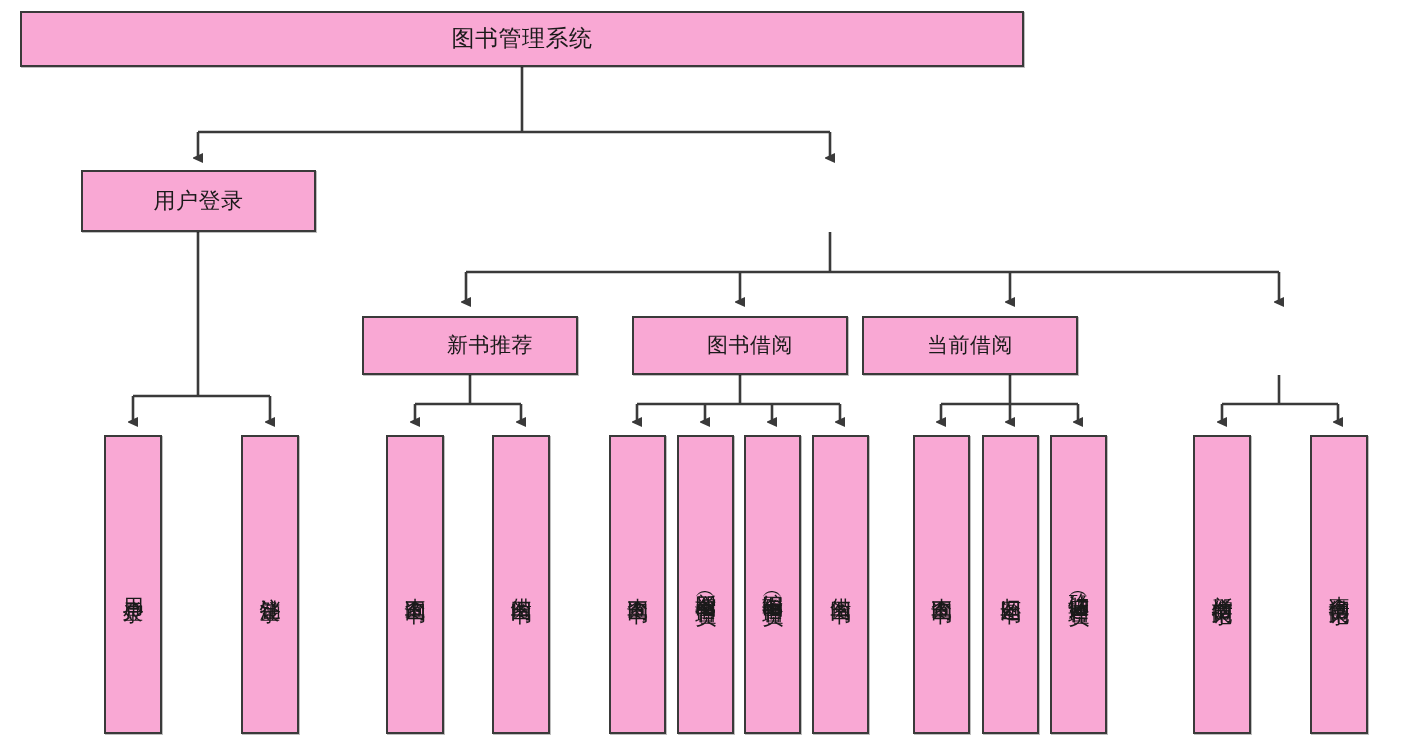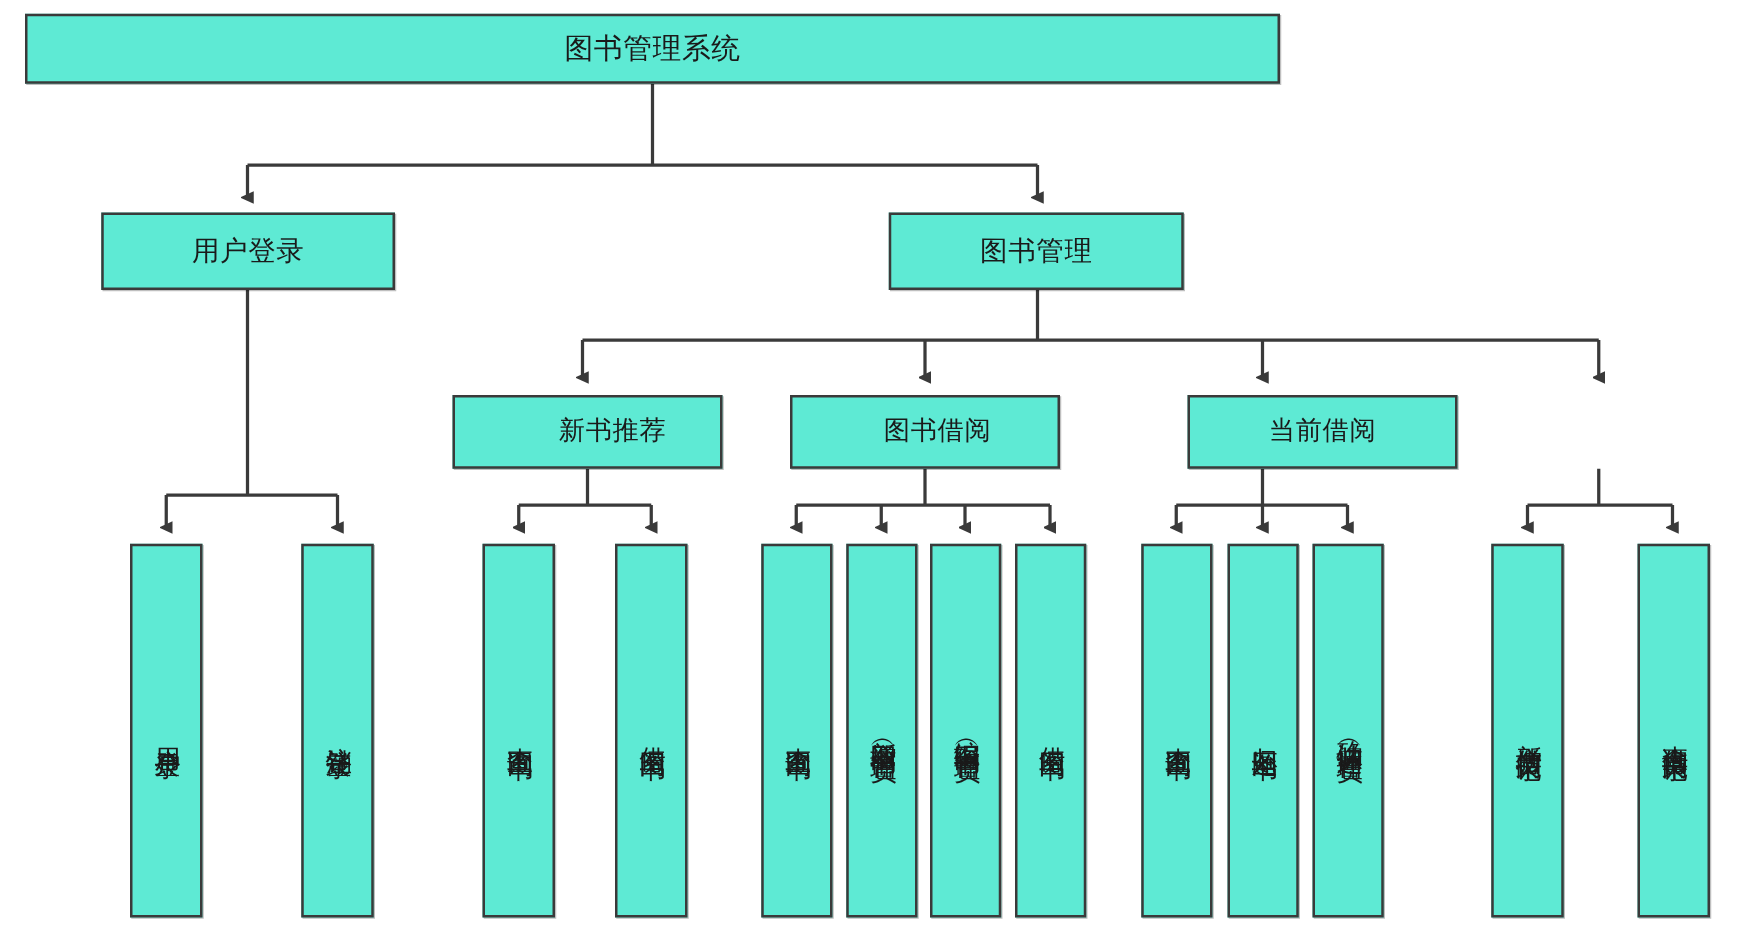--- a/index.html
+++ b/index.html
@@ -29,7 +29,7 @@
     position: absolute;
     box-sizing: border-box;
     border: 2px solid #3a3a3a;
-    background: #5eead4;
+    background: #f9a8d4;
     display: flex;
     align-items: center;
     justify-content: center;

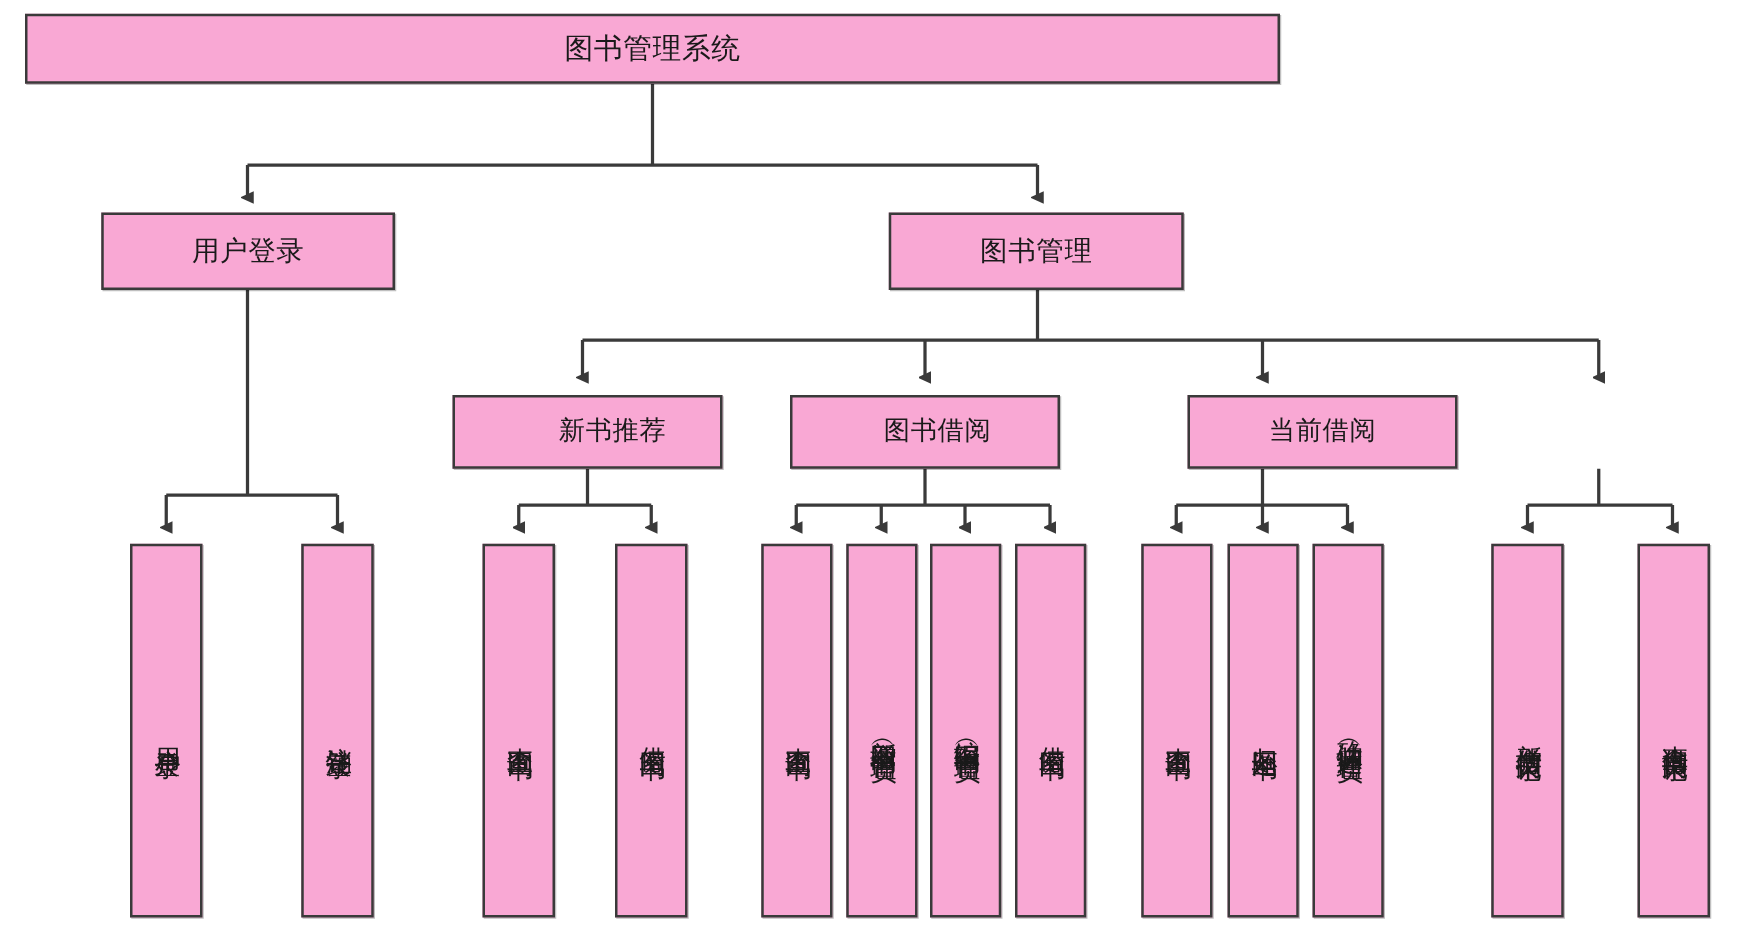--- a/index.html
+++ b/index.html
@@ -129,9 +129,6 @@
     <span class="label">用户登录</span>
   </div>
 
-  <div class="node lvl2" style="left:711px; top:170px; width:236px; height:62px;">
-    <span class="label">图书管理</span>
-  </div>
 
   <div class="node lvl3" style="left:362px; top:316px; width:216px; height:59px;padding-left:40px;">
     <span class="label">新书推荐</span>

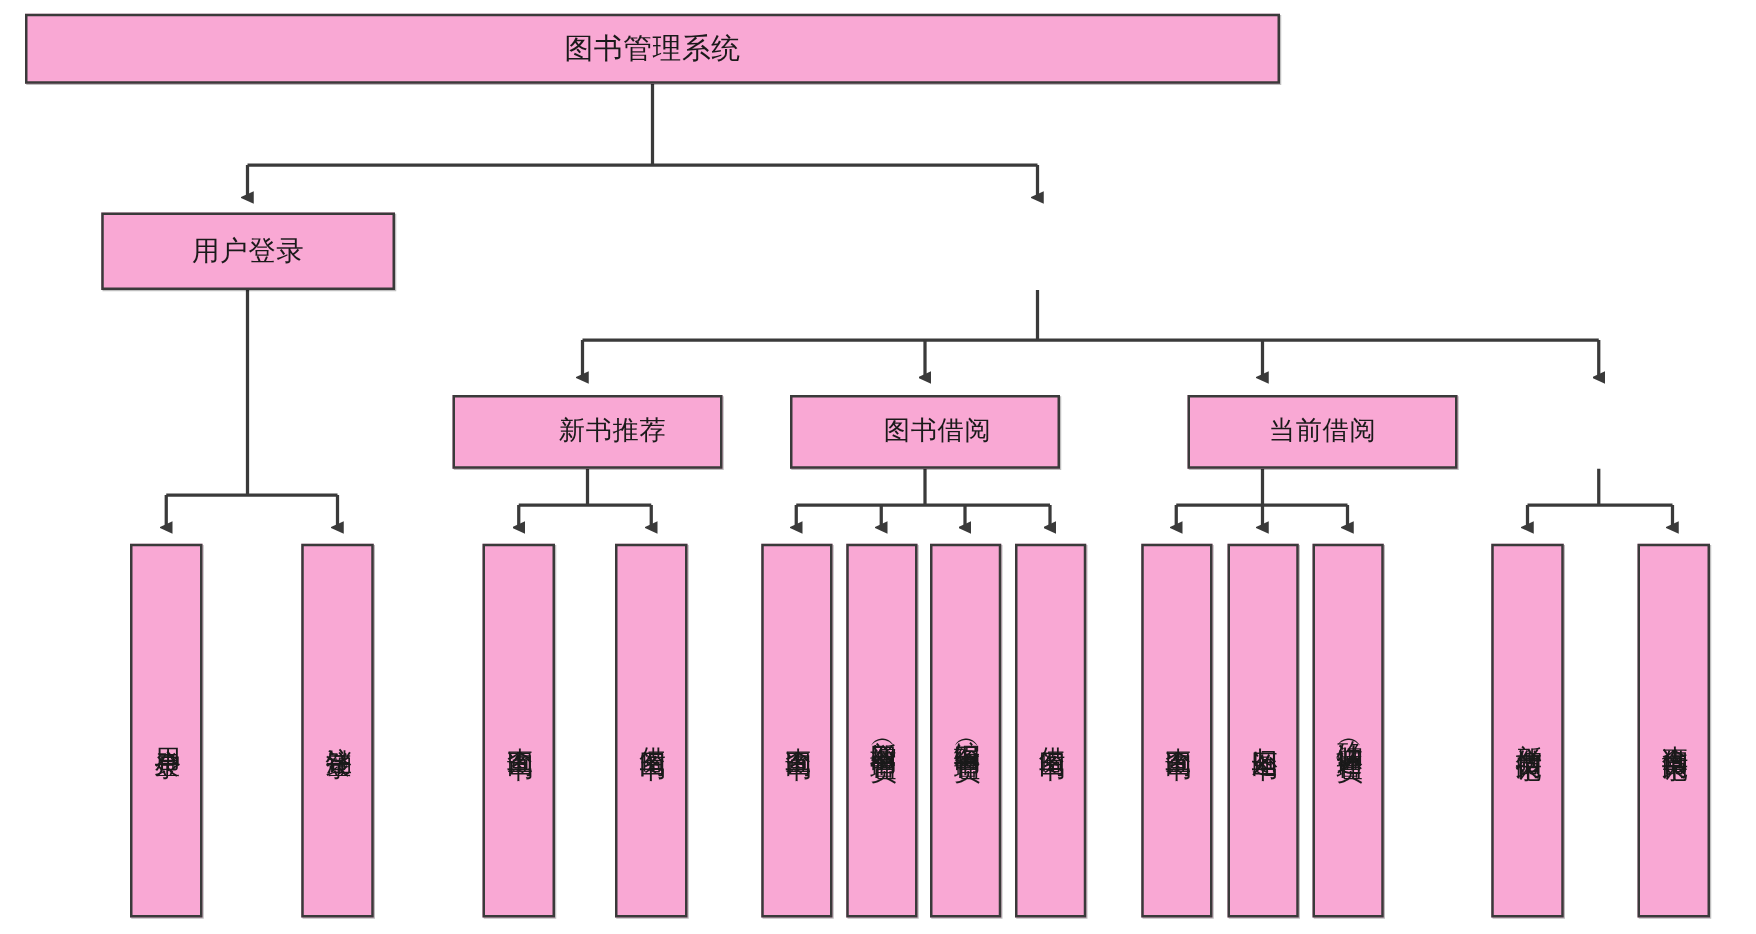--- a/index.html
+++ b/index.html
@@ -138,7 +138,7 @@
     <span class="label">图书借阅</span>
   </div>
 
-  <div class="node lvl3" style="left:950px; top:316px; width:216px; height:59px;">
+  <div class="node lvl3" style="left:862px; top:316px; width:216px; height:59px;">
     <span class="label">当前借阅</span>
   </div>
 

